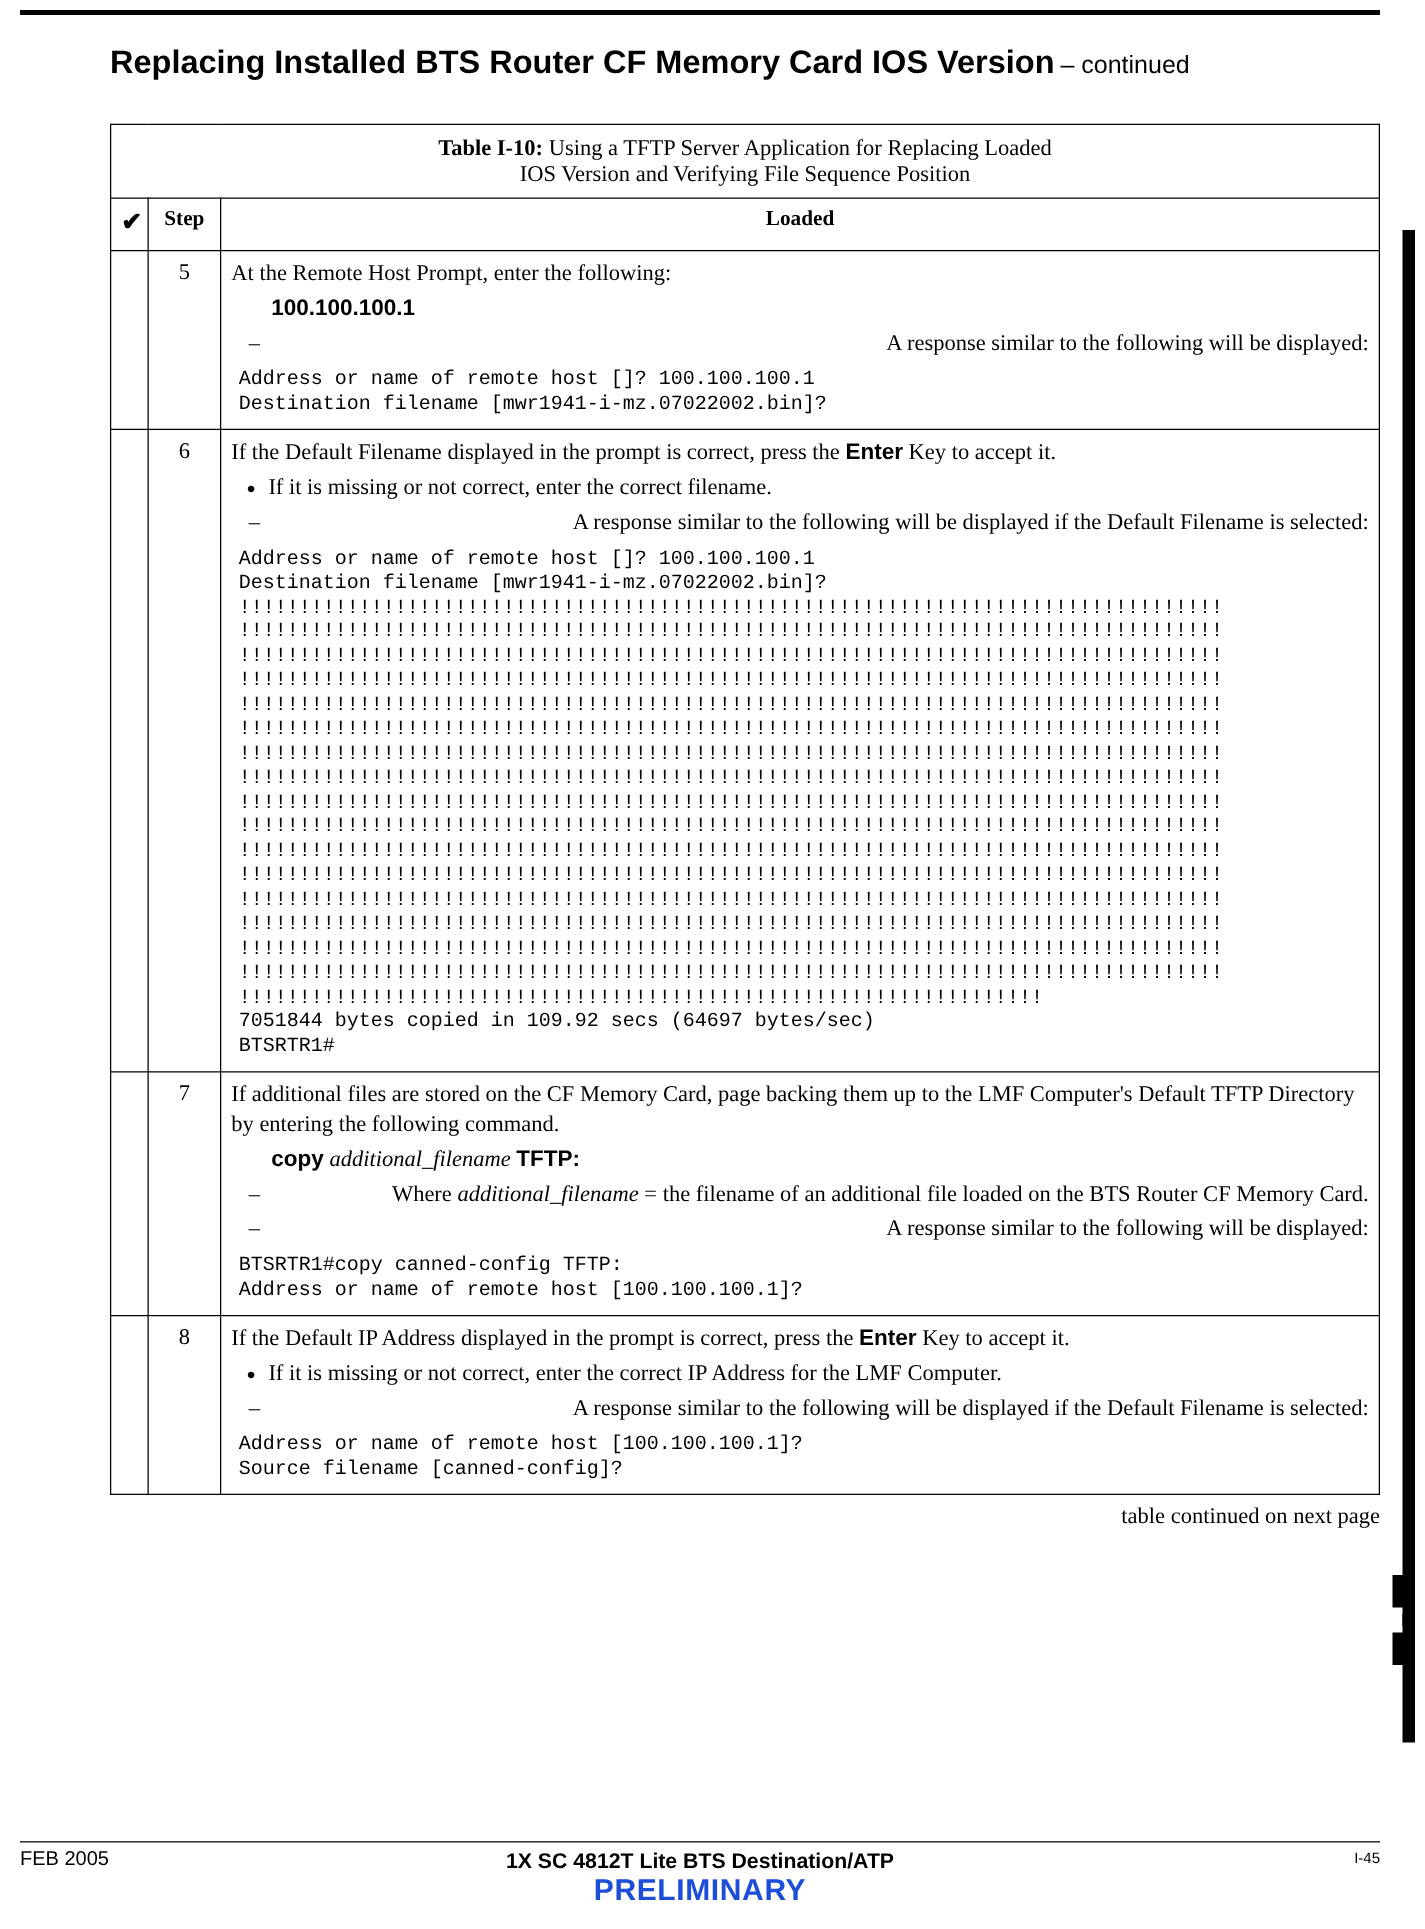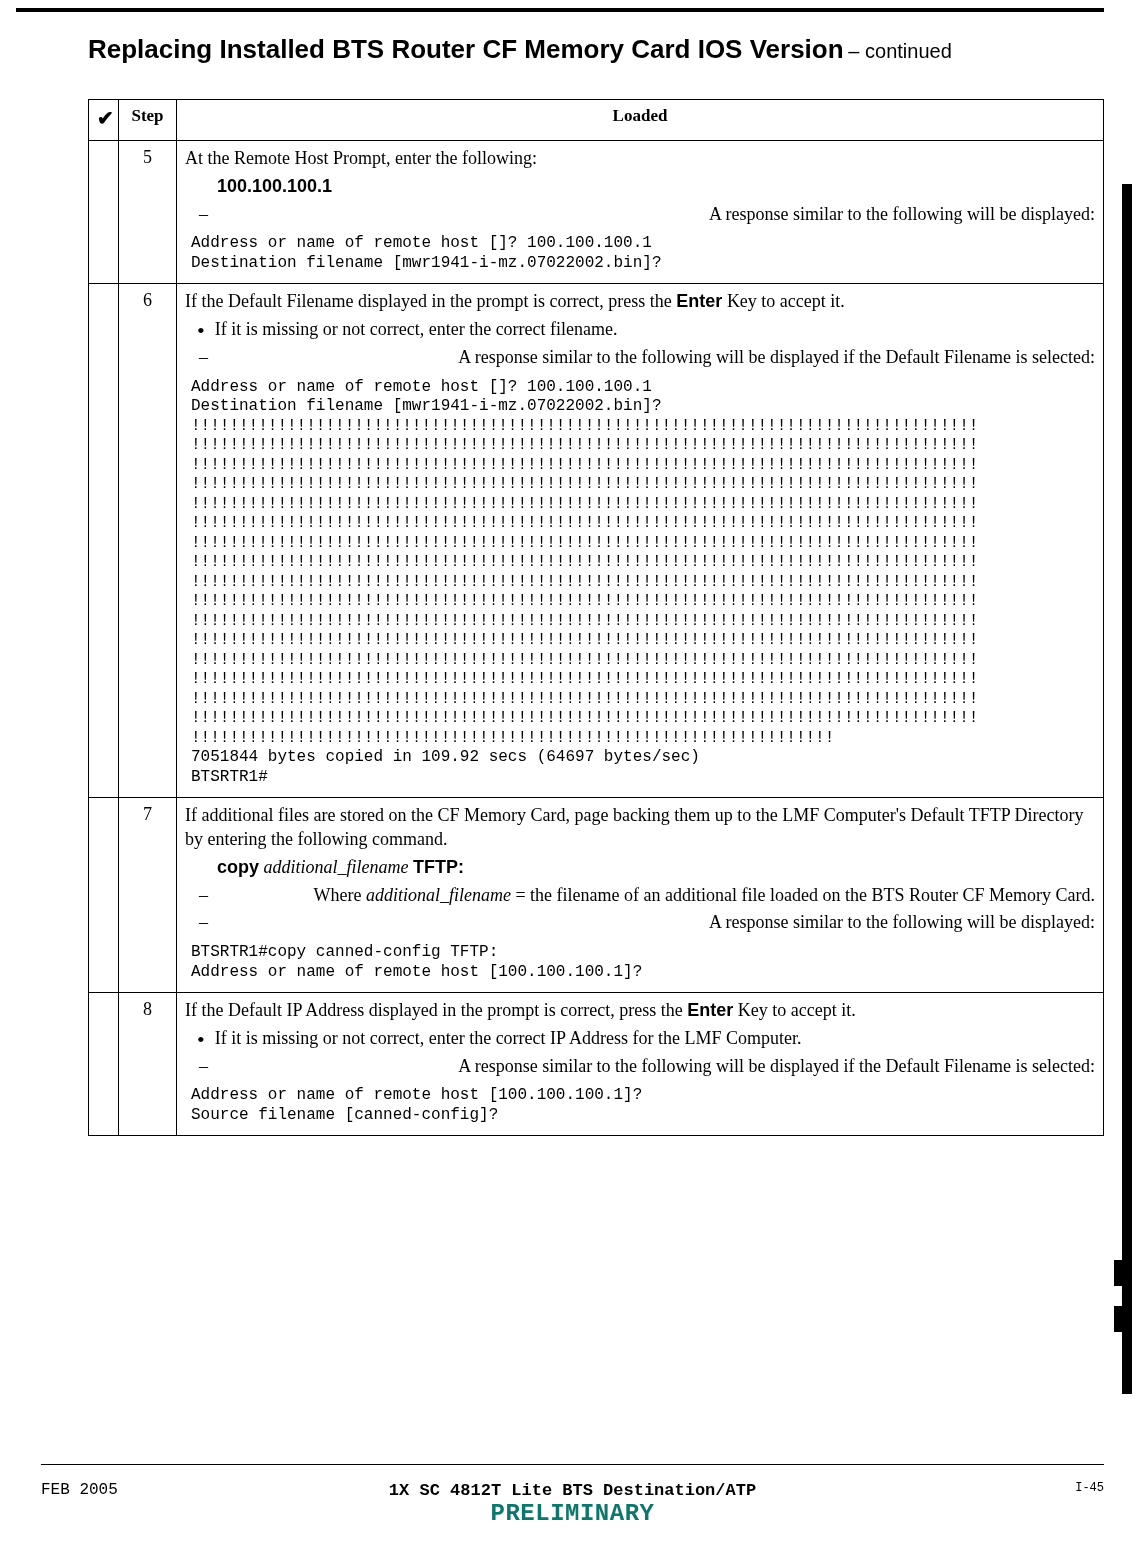--- a/index.html
+++ b/index.html
@@ -143,6 +143,12 @@
         <col class="c-action">
     </colgroup>
     <tbody>
+        <tr>
+      <td colspan="3" class="caption-cell">
+        <span class="caption-bold">Table I-10: </span><span>Using a TFTP Server Application for Replacing Loaded</span><br>
+        <span>IOS Version and Verifying File Sequence Position</span>
+      </td>
+    </tr>
     <tr>
       <th class="check-hdr">✔</th>
       <th class="step-hdr">Step</th>

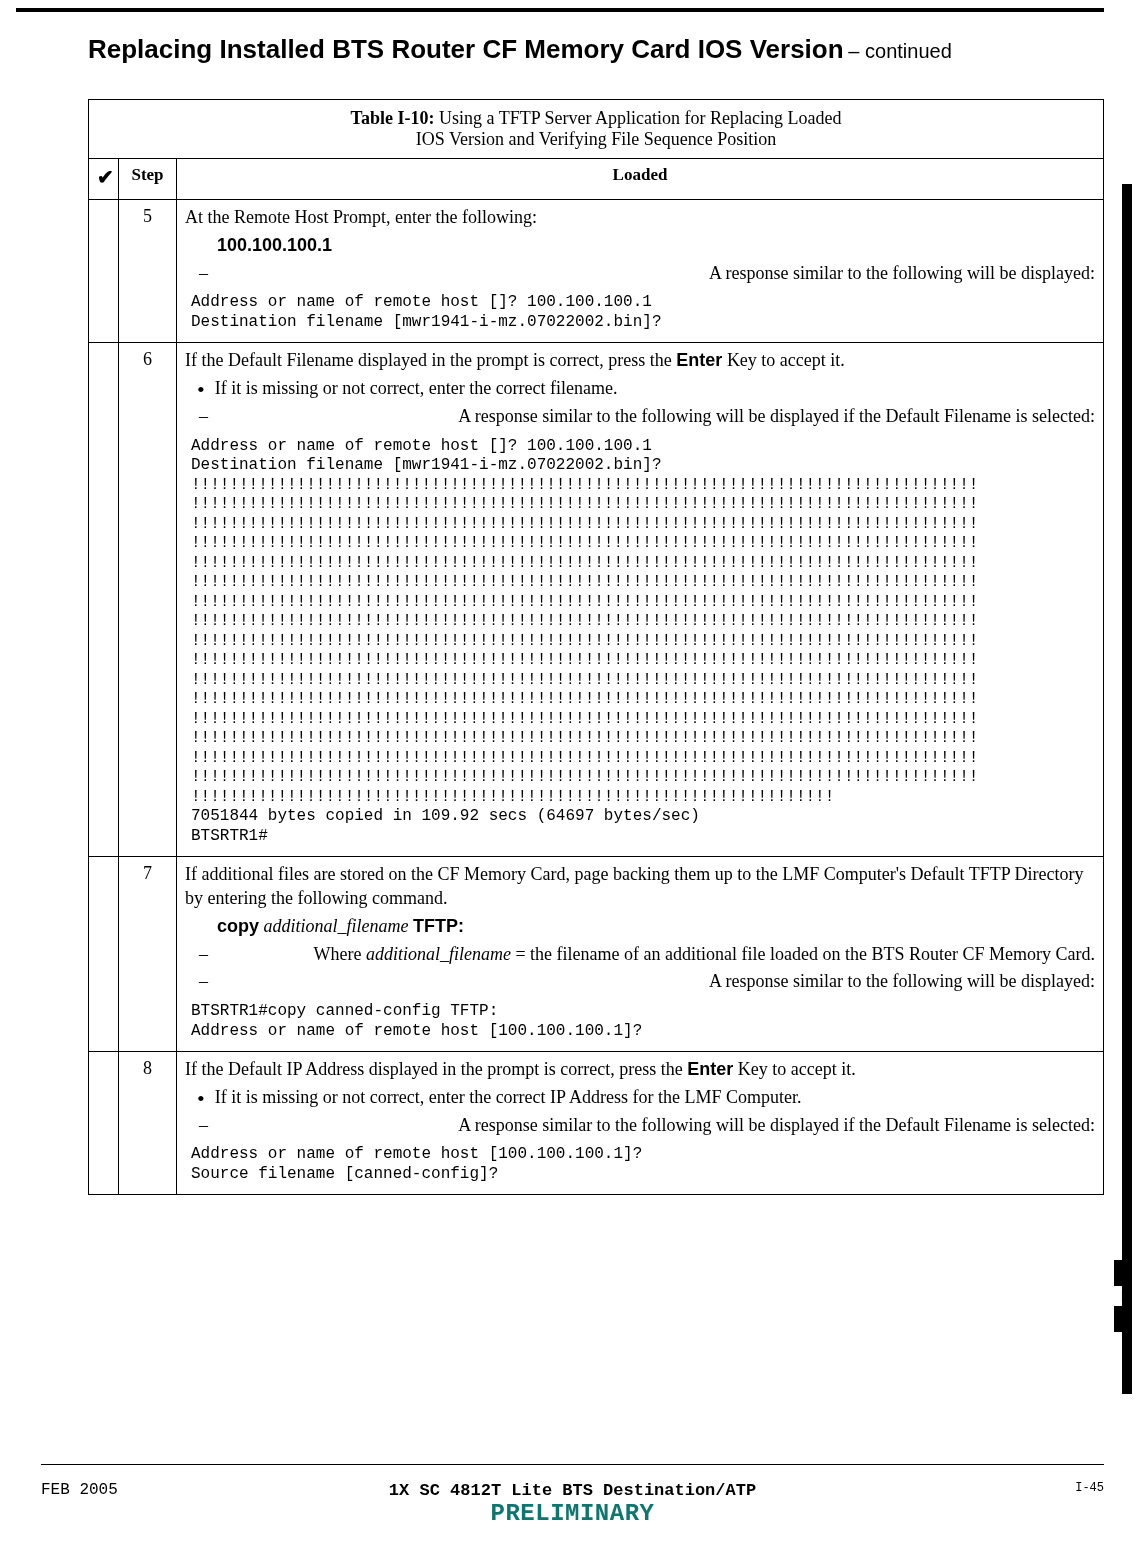--- a/index.html
+++ b/index.html
@@ -256,6 +256,7 @@
   </tbody>
     </table>
 
+  <div class="contnote">table continued on next page</div>
 
   <div class="side-bar-long"></div>
   <div class="side-tab">

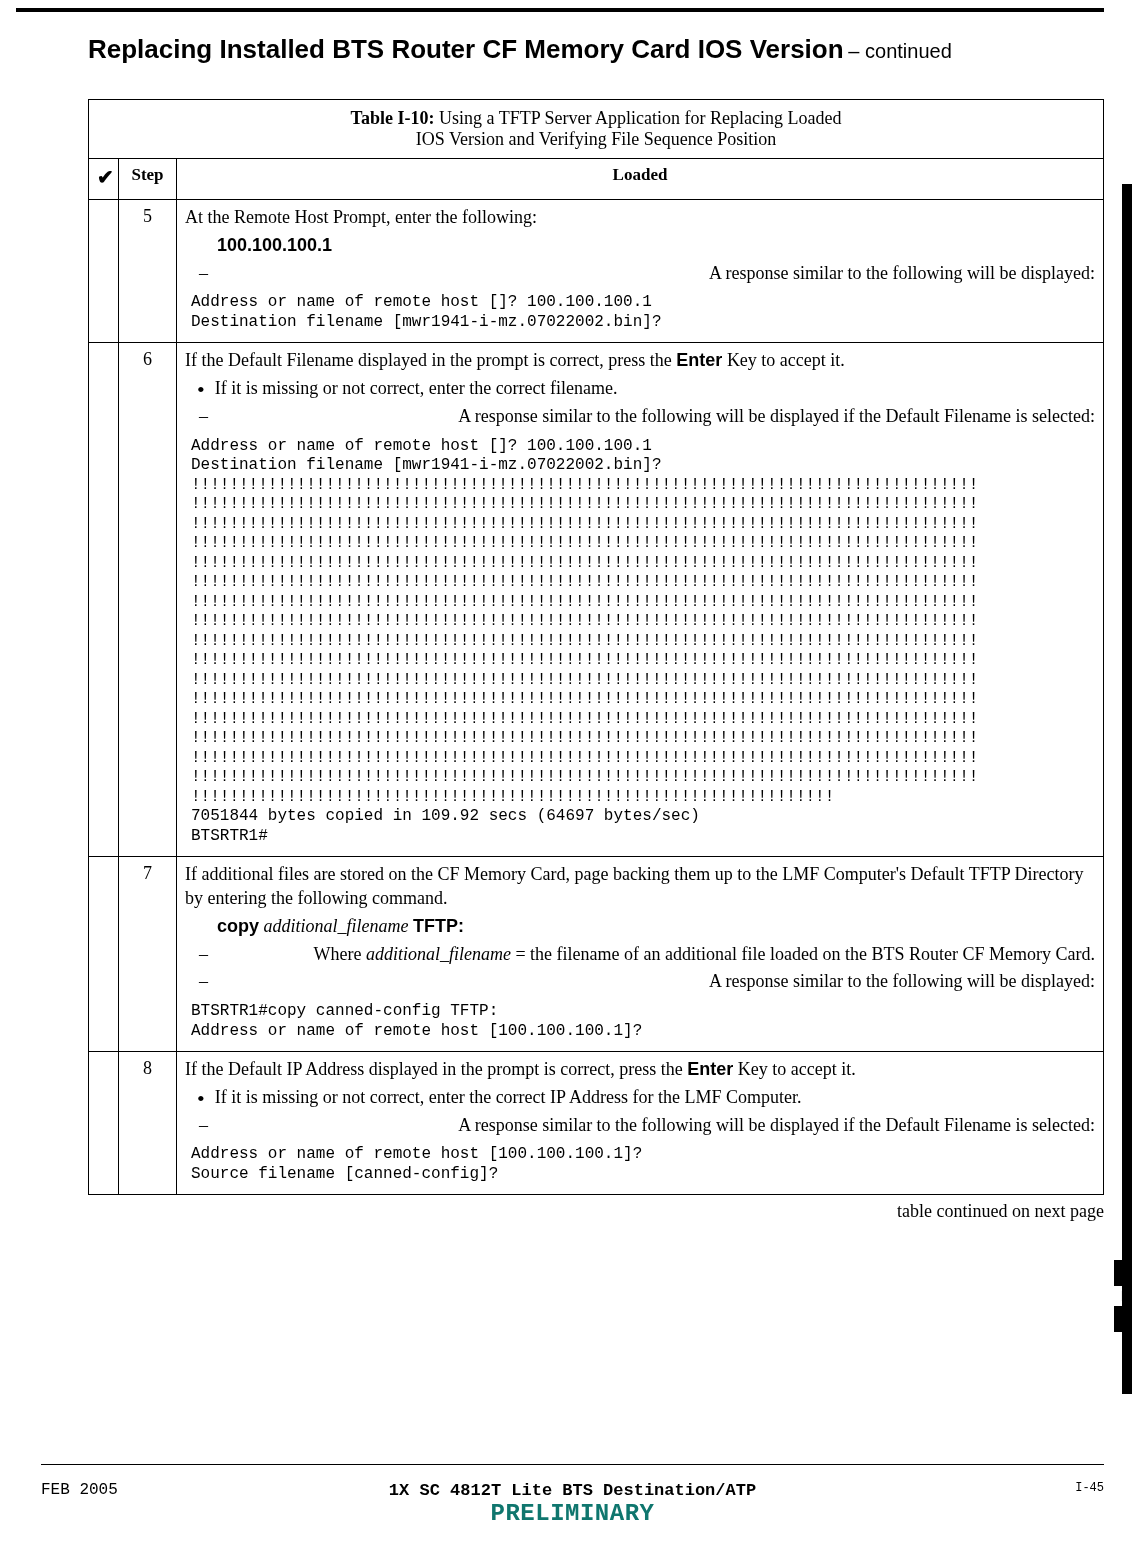--- a/index.html
+++ b/index.html
@@ -84,13 +84,12 @@
     position: absolute;
     left: 16px; right: 36px; bottom: 16px;
     border-top: 1.5px solid #000;
-    padding-top: 16px;
-    font-family: Liberation Mono, monospace;
+    padding-top: 5px;
+    font-family: Liberation Sans, sans-serif;
     display: grid;
     grid-template-columns: 1fr auto 1fr;
     align-items: start;
     column-gap: 10px;
-    margin-left: 25px;
   }
   .footer .date { font-size: 16px; }
   .footer .center { text-align: center; }

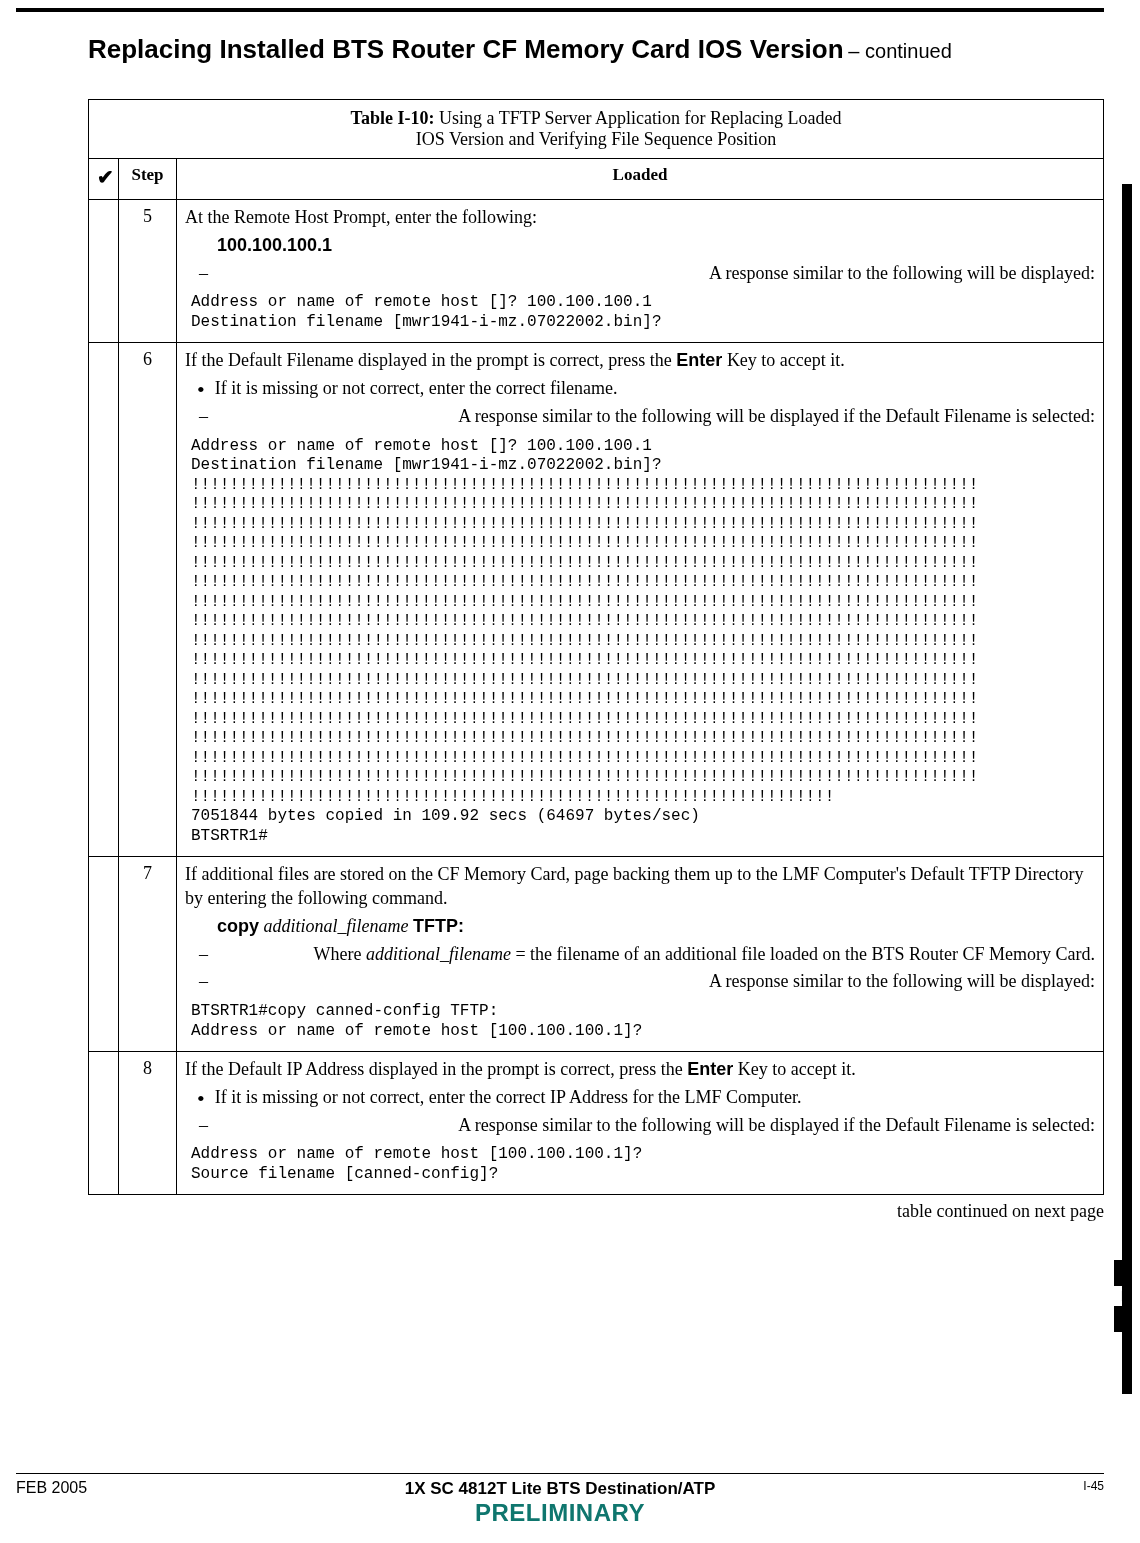--- a/index.html
+++ b/index.html
@@ -94,7 +94,7 @@
   .footer .date { font-size: 16px; }
   .footer .center { text-align: center; }
   .footer .center .line1 { font-weight: bold; font-size: 17px; }
-  .footer .center .line2 { font-weight: bold; font-size: 24px; color: #0f766e; letter-spacing: 0.5px; }
+  .footer .center .line2 { font-weight: bold; font-size: 24px; color: #1d4ed8; letter-spacing: 0.5px; }
   .footer .pnum { text-align: right; font-size: 12px; }
   .side-tab {
     position: absolute;

